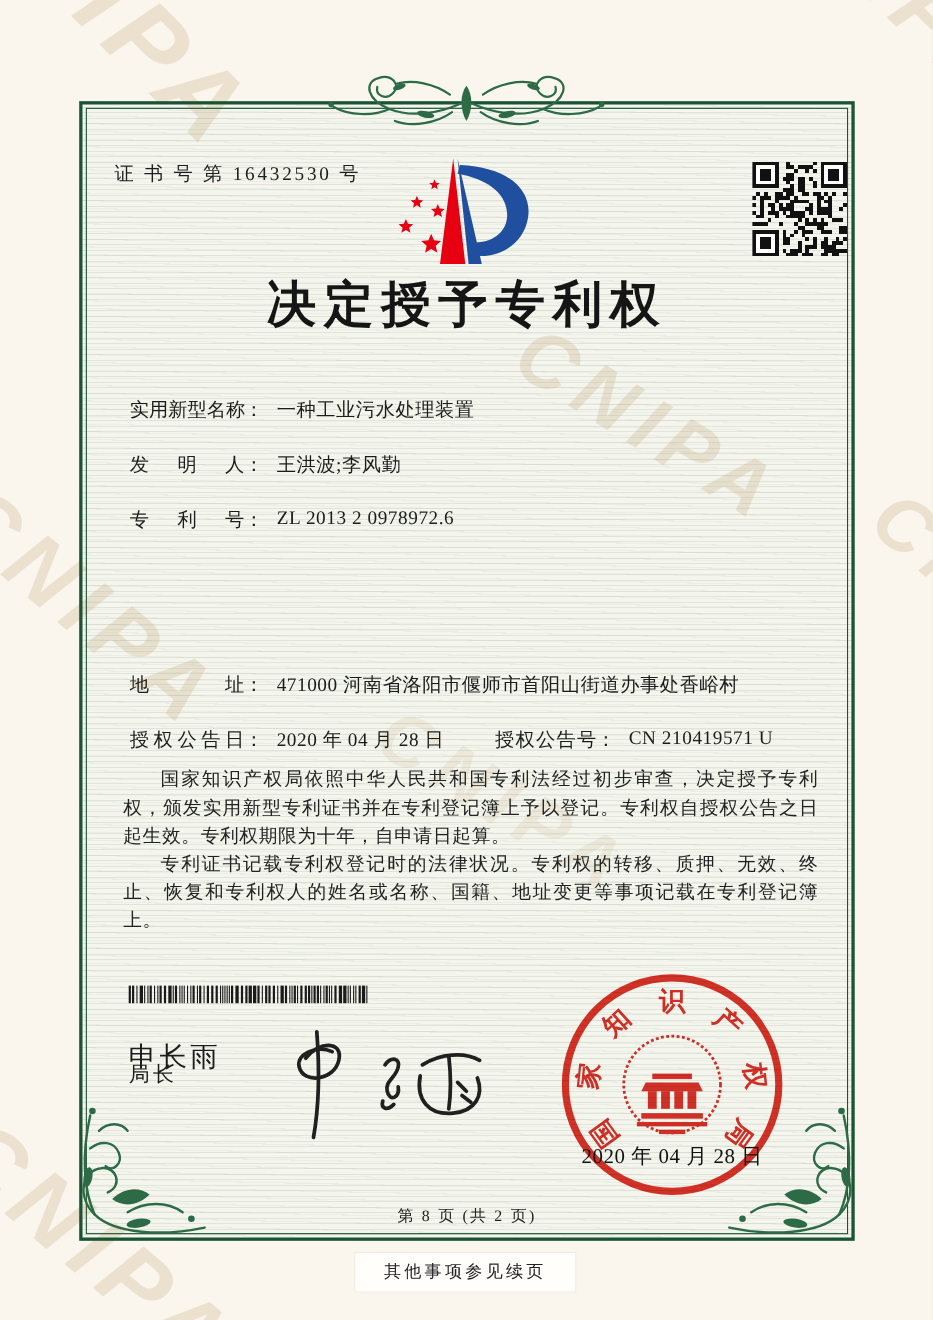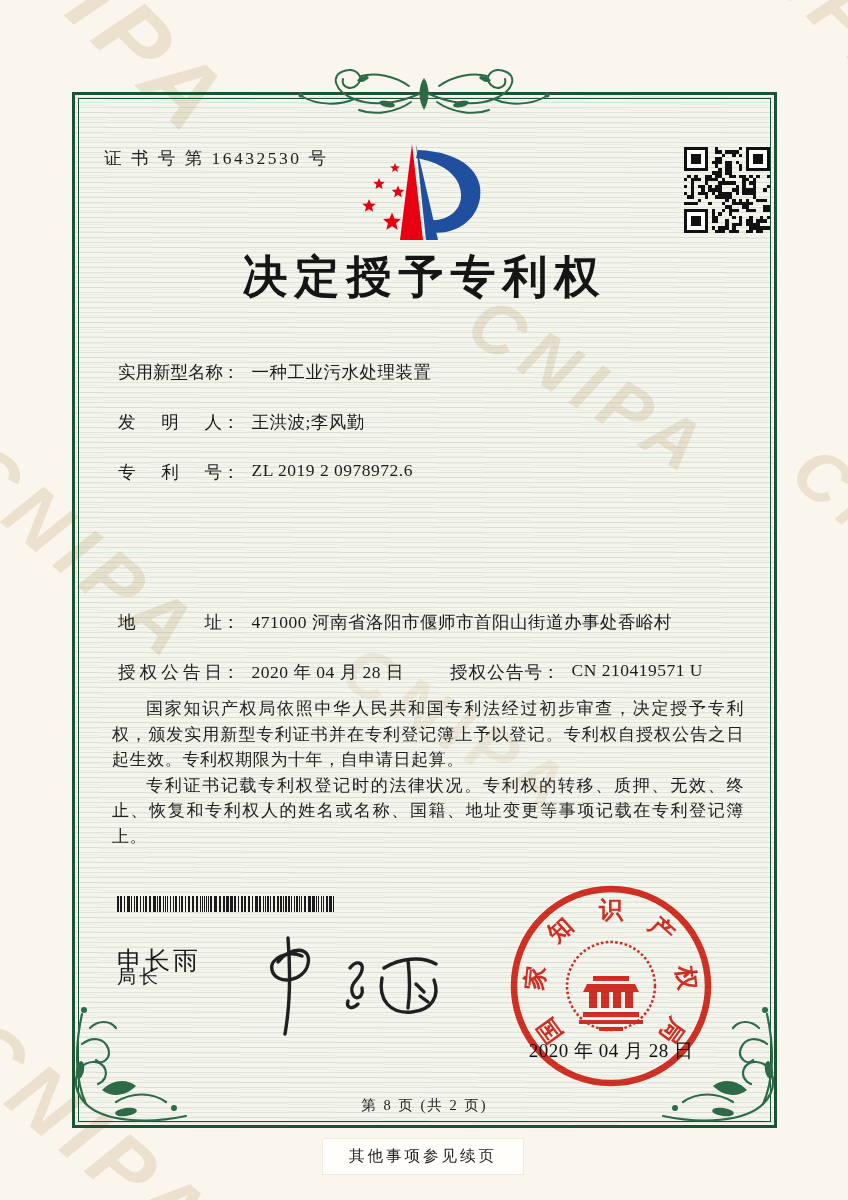--- a/index.html
+++ b/index.html
@@ -359,7 +359,7 @@
     <span class="jlabel">发明人</span><span class="colon">：</span><span class="fvalue">王洪波;李风勤</span>
   </div>
   <div class="field-row" style="top:460px">
-    <span class="jlabel">专利号</span><span class="colon">：</span><span class="fvalue">ZL 2019 2 0978972.6</span>
+    <span class="jlabel">专利号</span><span class="colon">：</span><span class="fvalue">ZL 2013 2 0978972.6</span>
   </div>
   <div class="field-row" style="top:610px">
     <span class="jlabel">地址</span><span class="colon">：</span><span class="fvalue">471000 河南省洛阳市偃师市首阳山街道办事处香峪村</span>

